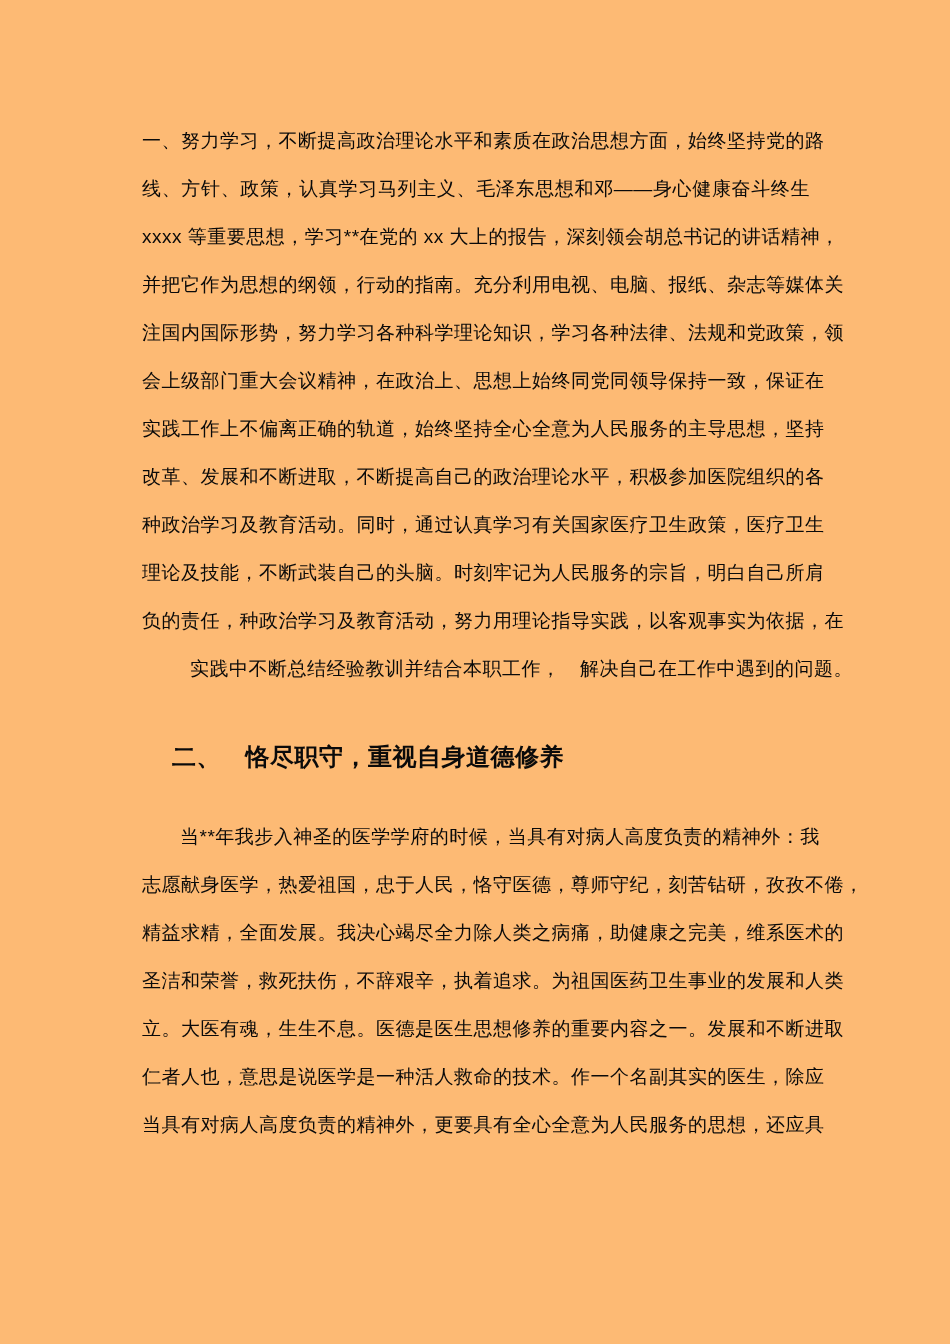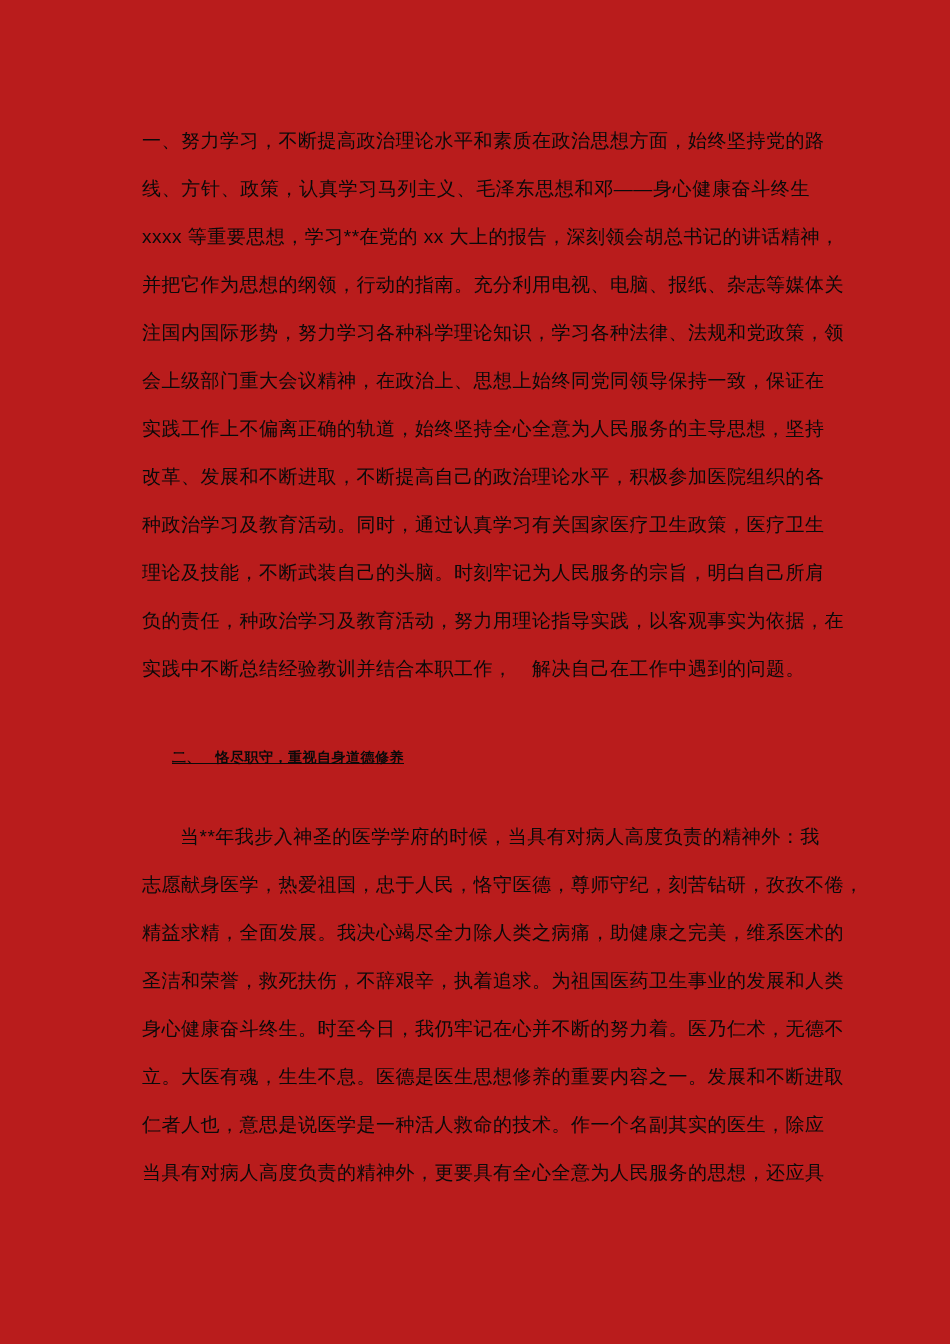--- a/index.html
+++ b/index.html
@@ -15,7 +15,7 @@
   .doc-page {
     width: 950px;
     height: 1344px;
-    background: #b91c1c;
+    background: #fdba74;
   }
   .doc-body {
     padding: 117px 140px 0 142px;

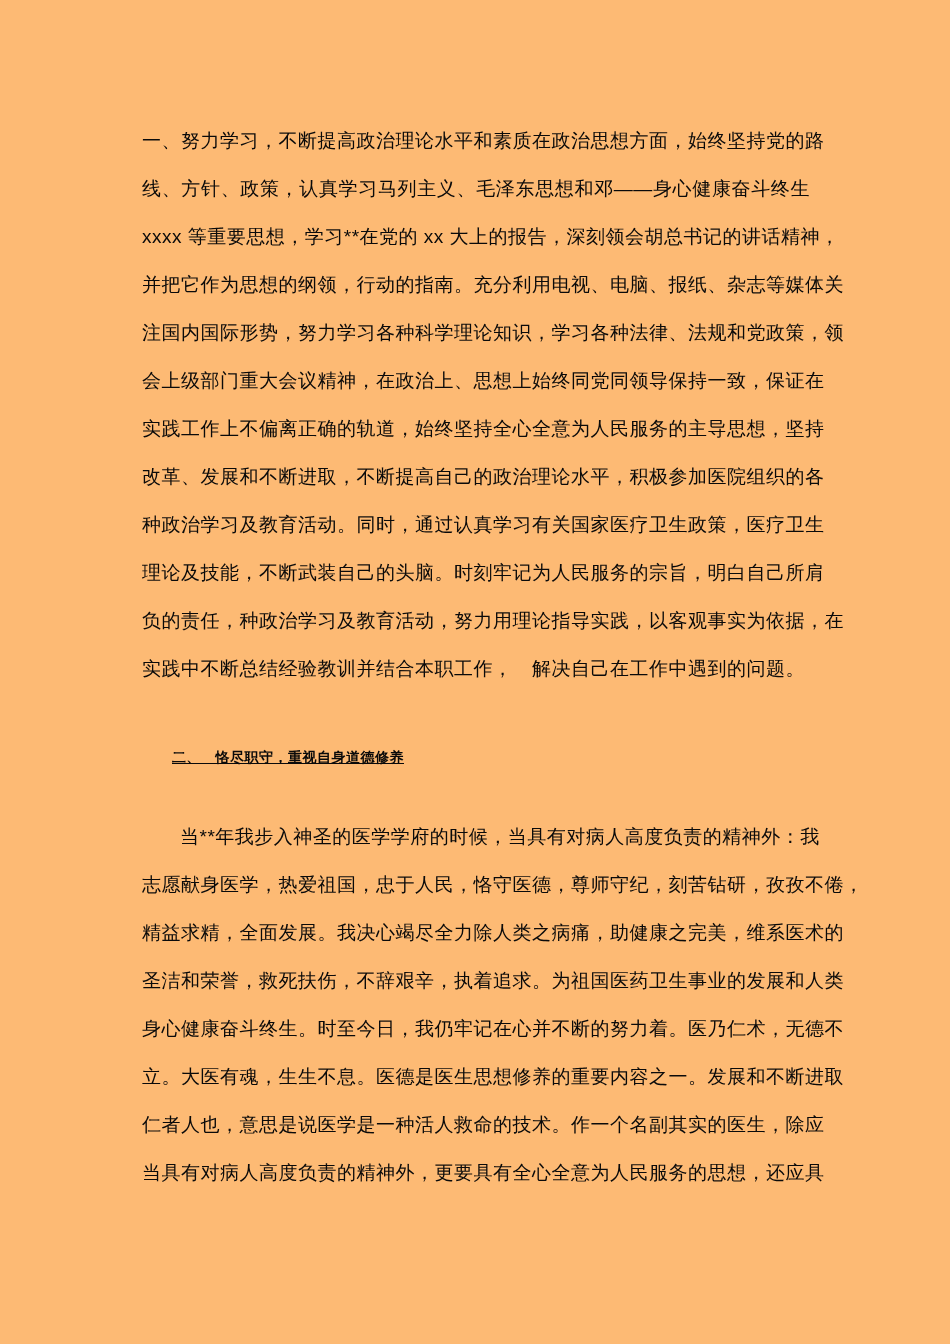--- a/index.html
+++ b/index.html
@@ -33,6 +33,7 @@
   
   .para:not(.continued) .line:last-child {
     text-align-last: left;
+    margin-left: 48px;
   }
   
   .para.indented .line:first-child {

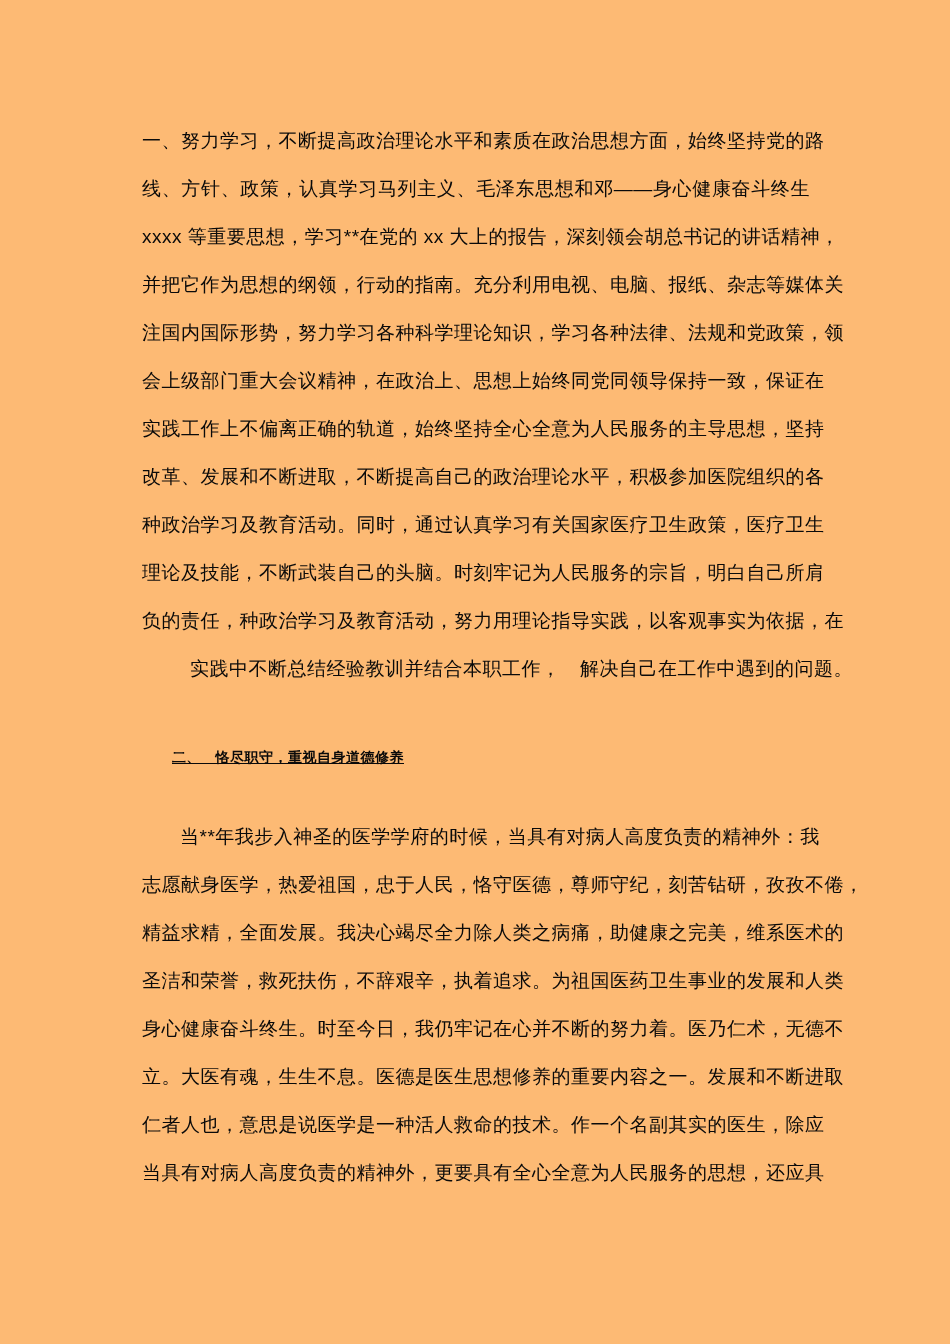--- a/index.html
+++ b/index.html
@@ -40,14 +40,13 @@
     text-indent: 38px;
   }
   .section-heading {
-    font-size: 14px;
+    font-size: 24px;
     line-height: 48px;
     font-weight: bold;
     margin: 40px 0 32px 0;
     padding-left: 30px;
     white-space: pre-wrap;
     letter-spacing: 0.5px;
-    text-decoration: underline;
   }
 </style>
 </head>

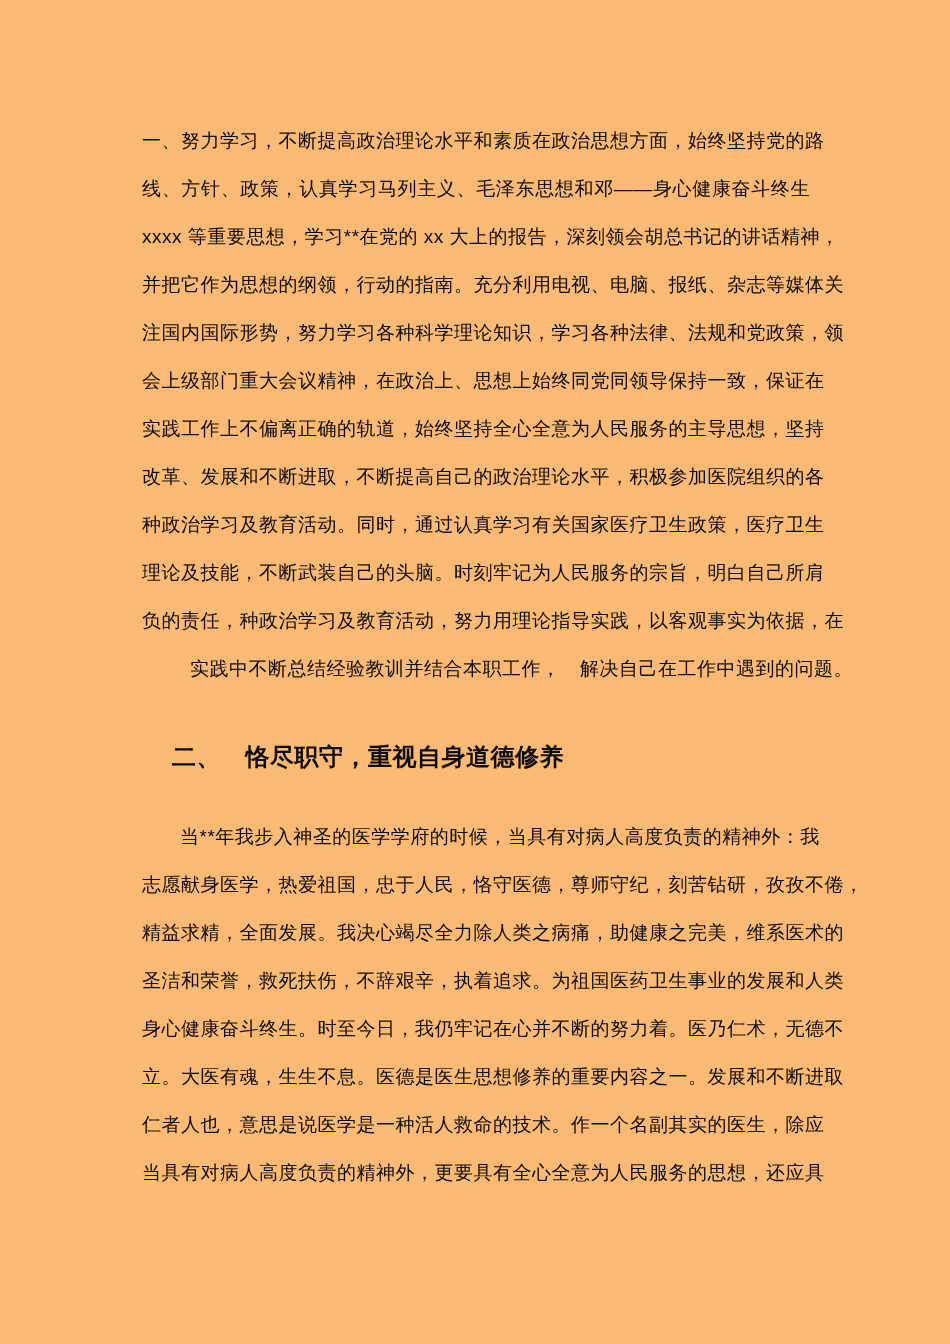--- a/index.html
+++ b/index.html
@@ -77,7 +77,6 @@
         <div class="line">志愿献身医学，热爱祖国，忠于人民，恪守医德，尊师守纪，刻苦钻研，孜孜不倦，</div>
         <div class="line">精益求精，全面发展。我决心竭尽全力除人类之病痛，助健康之完美，维系医术的</div>
         <div class="line">圣洁和荣誉，救死扶伤，不辞艰辛，执着追求。为祖国医药卫生事业的发展和人类</div>
-        <div class="line">身心健康奋斗终生。时至今日，我仍牢记在心并不断的努力着。医乃仁术，无德不</div>
         <div class="line">立。大医有魂，生生不息。医德是医生思想修养的重要内容之一。发展和不断进取</div>
         <div class="line">仁者人也，意思是说医学是一种活人救命的技术。作一个名副其实的医生，除应</div>
         <div class="line">当具有对病人高度负责的精神外，更要具有全心全意为人民服务的思想，还应具</div>

